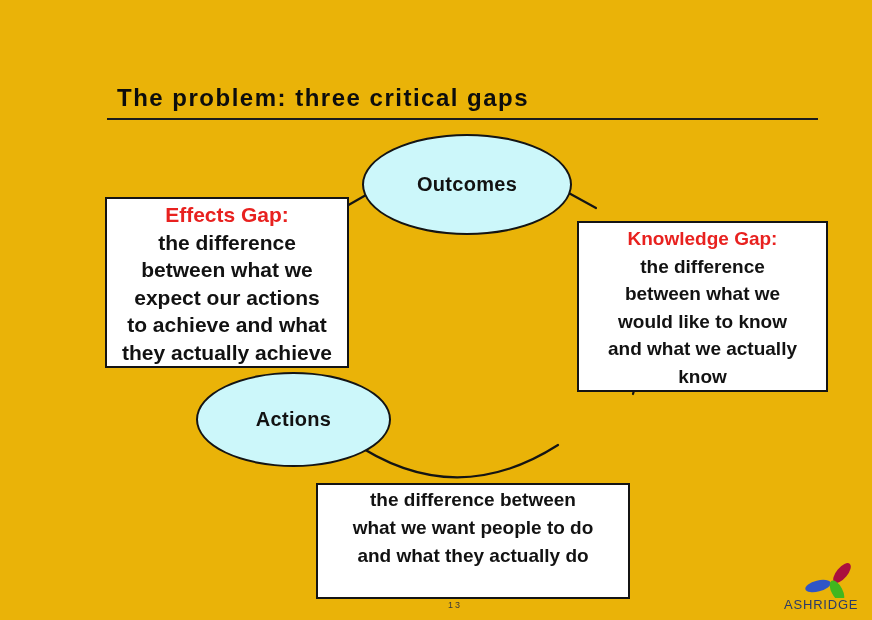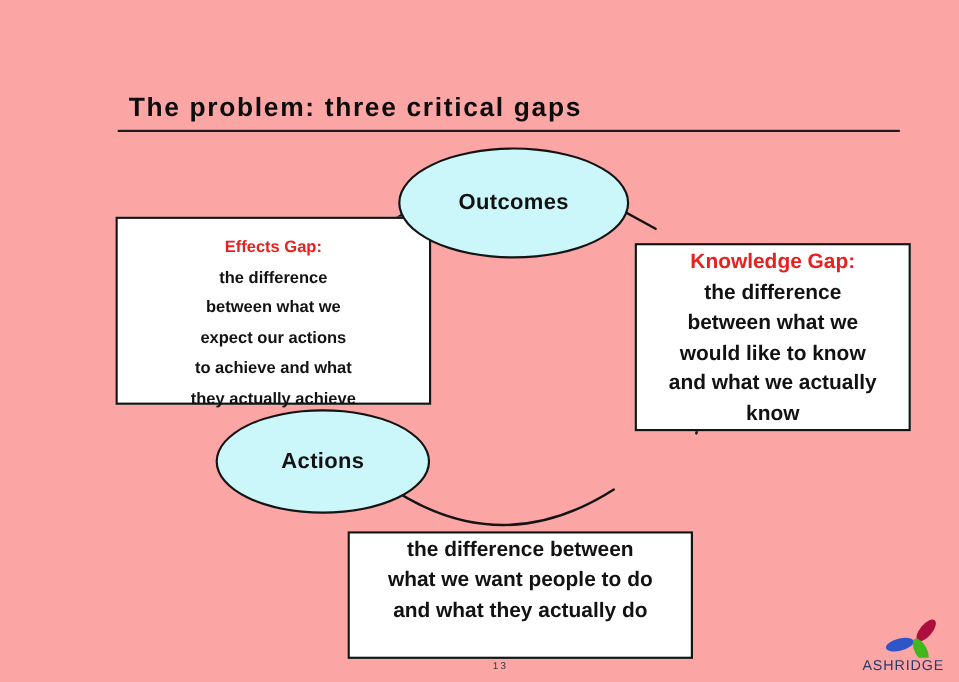--- a/index.html
+++ b/index.html
@@ -6,7 +6,7 @@
   .slide{
     position:relative;
     width:872px;height:620px;
-    background:#fca5a5;
+    background:#eab308;
     font-family:"Liberation Sans",sans-serif;
     overflow:hidden;
   }

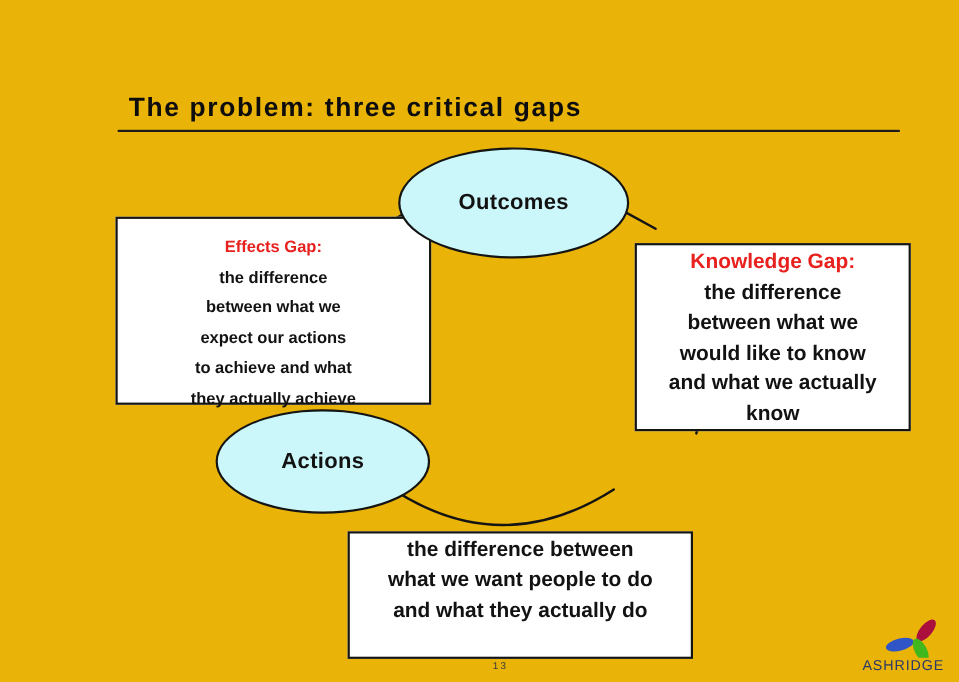--- a/index.html
+++ b/index.html
@@ -28,7 +28,7 @@
   }
   .gapbox .gap-heading{color:#e8211f;}
   .gapbox .gap-body{color:#121212;white-space:pre-line;}
-  .gapbox-effects{left:105px;top:197px;width:287px;height:171px;font-size:15px;line-height:27.5px;padding-top:12px;}
+  .gapbox-effects{left:105px;top:197px;width:244px;height:171px;font-size:21px;line-height:27.5px;padding-top:2px;}
   .gapbox-knowledge{left:577px;top:197px;width:251px;height:171px;font-size:19px;line-height:27.5px;padding-top:2px;margin-top:24px;}
   .gapbox-alignment{left:316px;top:483px;width:314px;height:116px;font-size:19px;line-height:28px;padding-top:1px;}
   .node{

